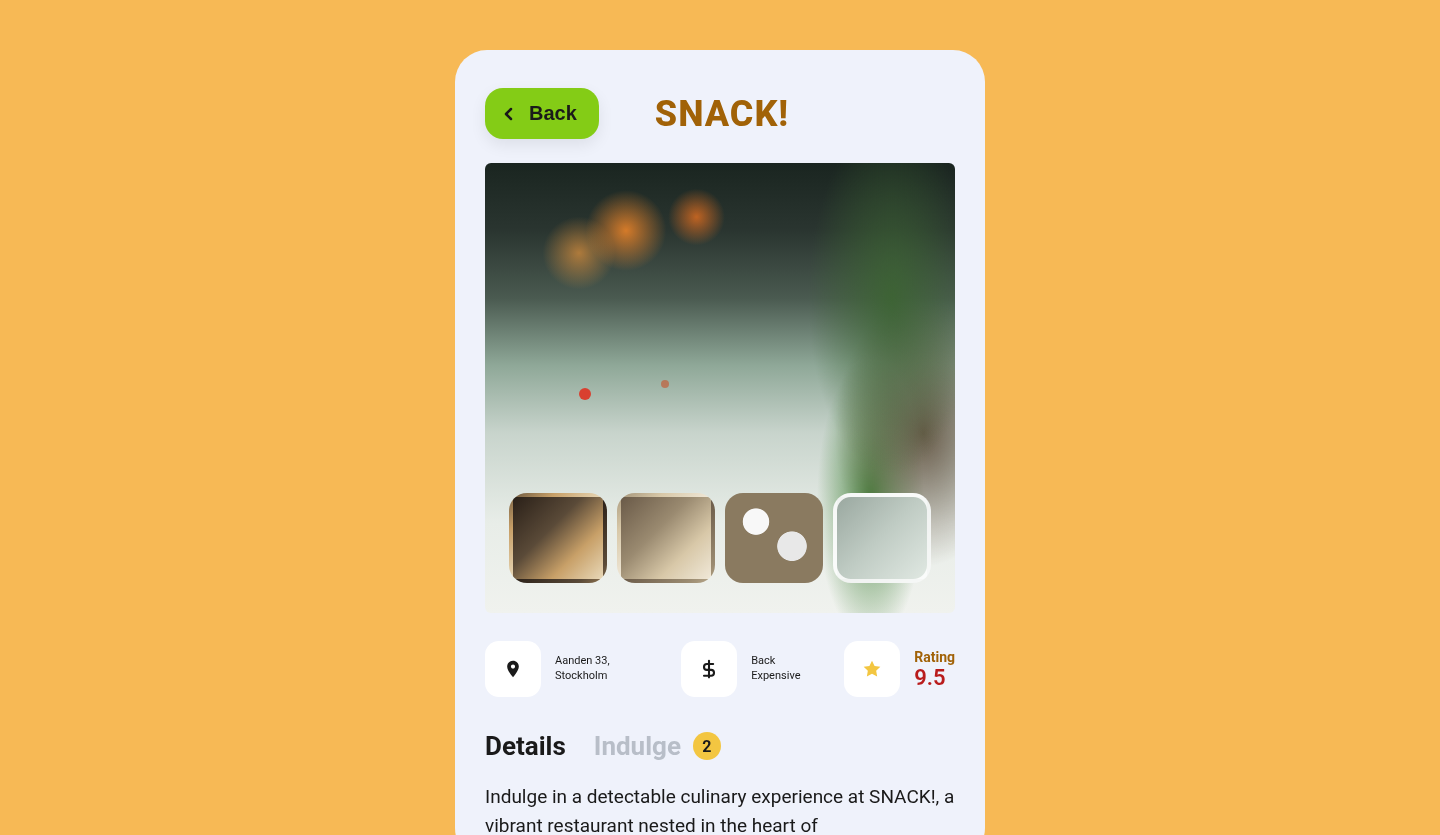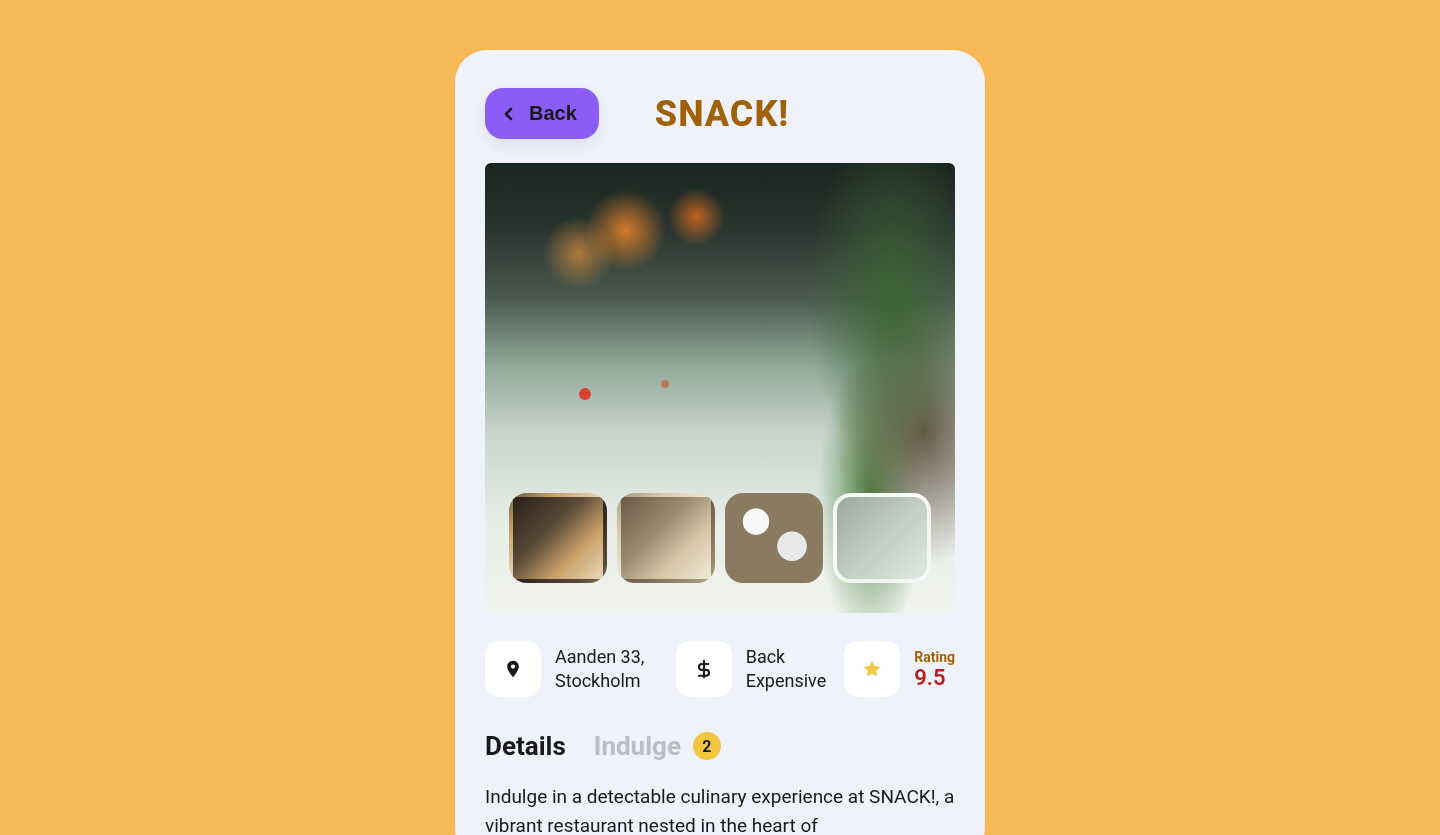--- a/index.html
+++ b/index.html
@@ -27,7 +27,7 @@
   margin-bottom: 24px;
 }
 .back-btn {
-  background: #8b5cf6;
+  background: #84cc16;
   border: none;
   border-radius: 18px;
   padding: 14px 22px 14px 16px;

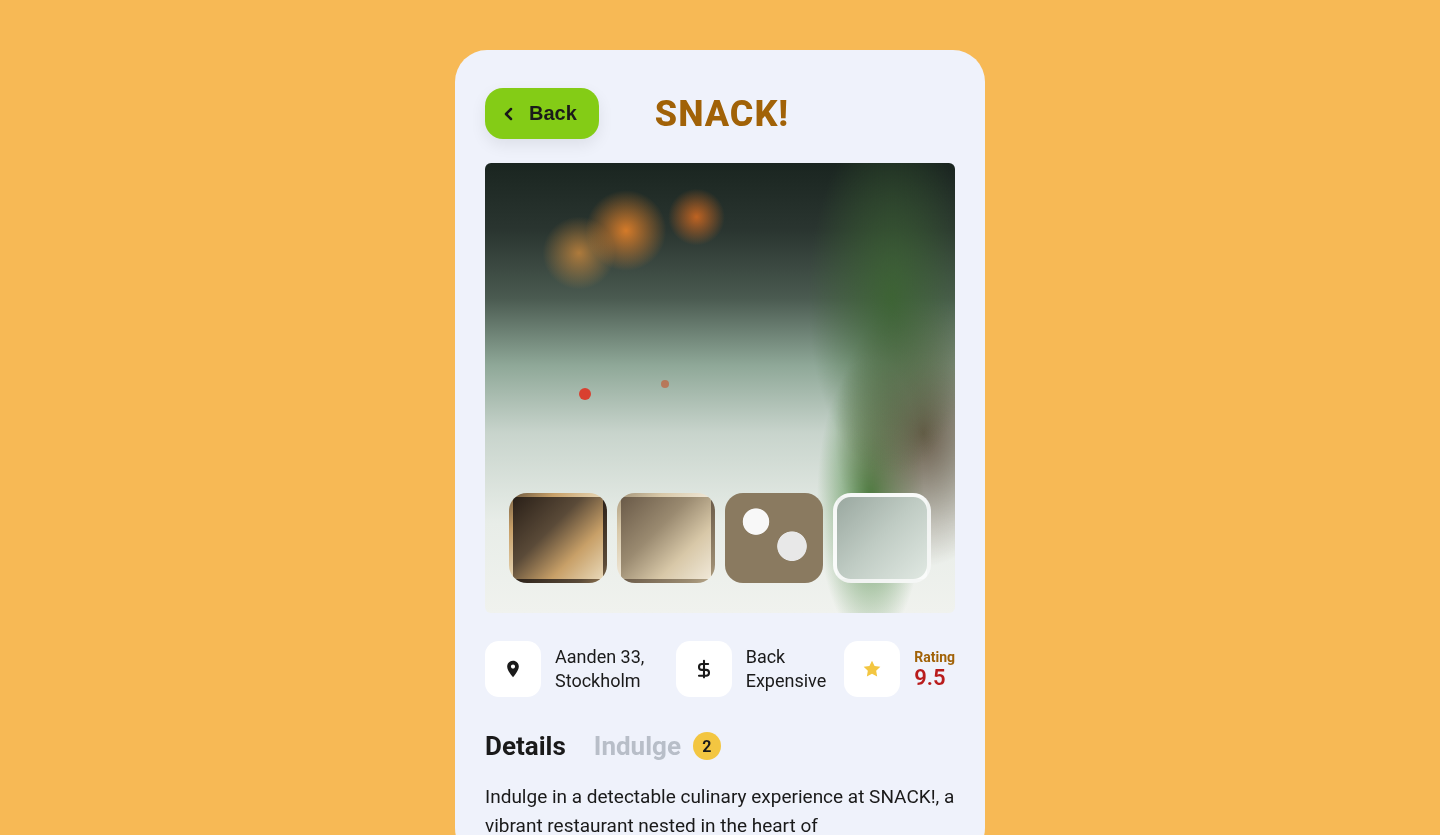--- a/index.html
+++ b/index.html
@@ -129,7 +129,7 @@
   flex-shrink: 0;
 }
 .icon-box svg { width: 20px; height: 20px; }
-.info-text { font-size: 18px; color: #1a1a1a; line-height: 1.35; }
+.info-text { font-size: 11px; color: #1a1a1a; line-height: 1.35; }
 .info-label { font-size: 14px; color: #a16207; font-weight: bold; }
 .info-rating { font-size: 22px; font-weight: 600; color: #b91c1c; }
 .tabs {

